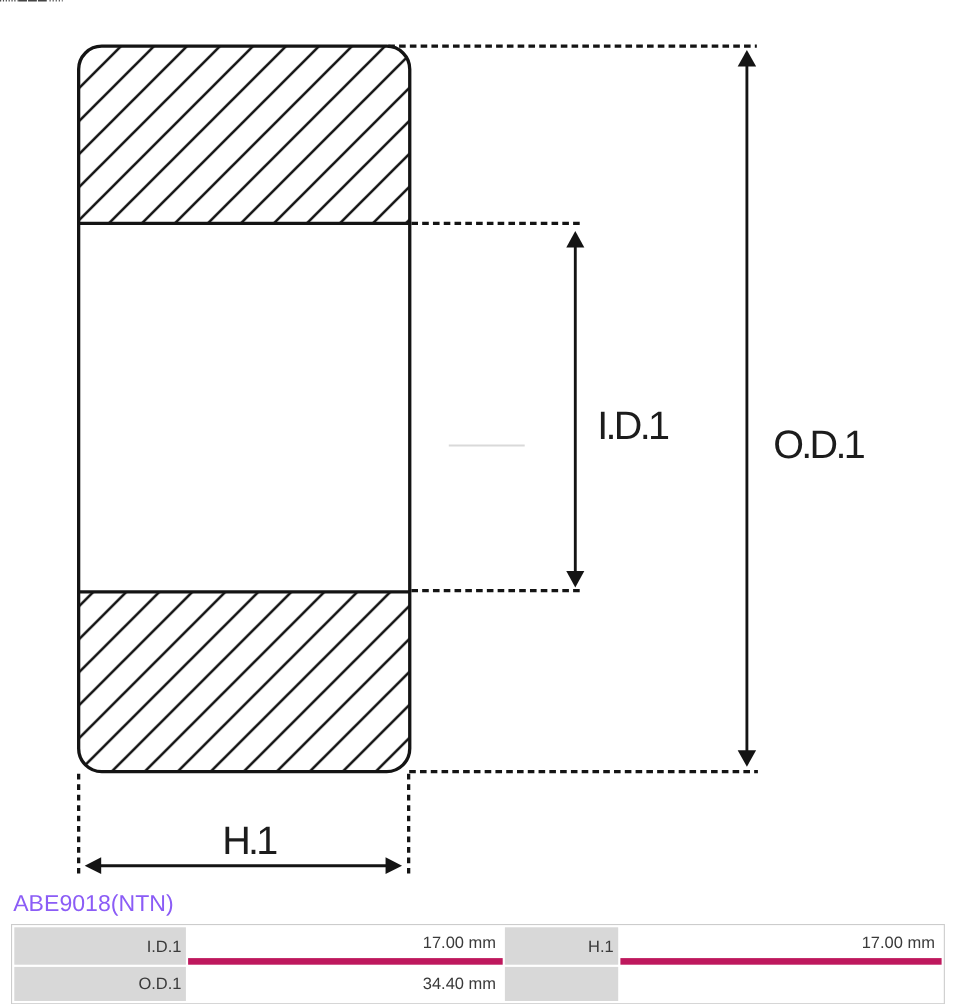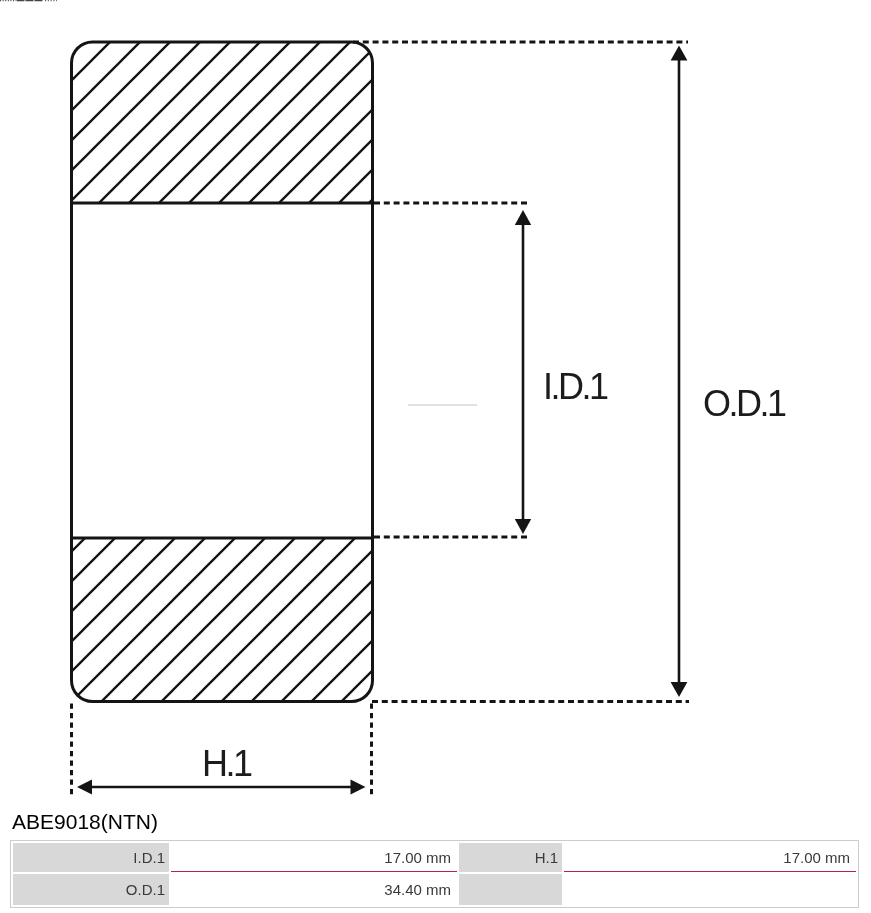--- a/index.html
+++ b/index.html
@@ -6,7 +6,7 @@
   body{font-family:"Liberation Sans", sans-serif;}
   #page{position:relative;width:871px;height:913px;background:#ffffff;overflow:hidden;padding-left:36px;}
   #diagram{position:absolute;left:0;top:0;}
-  #partno{position:absolute;left:12px;top:810px;font-size:21px;color:#000000;letter-spacing:0px;}
+  #partno{position:absolute;left:12px;top:810px;font-size:21px;color:#8b5cf6;letter-spacing:0px;}
   #spec{position:absolute;left:10px;top:840px;width:849px;border:1px solid #cccccc;background:#ffffff;border-collapse:separate;border-spacing:2px;}
   #spec td{height:28px;font-size:15px;color:#3a3a3a;text-align:right;vertical-align:middle;}
   #spec td.lab{padding:0 4px 0 0;}

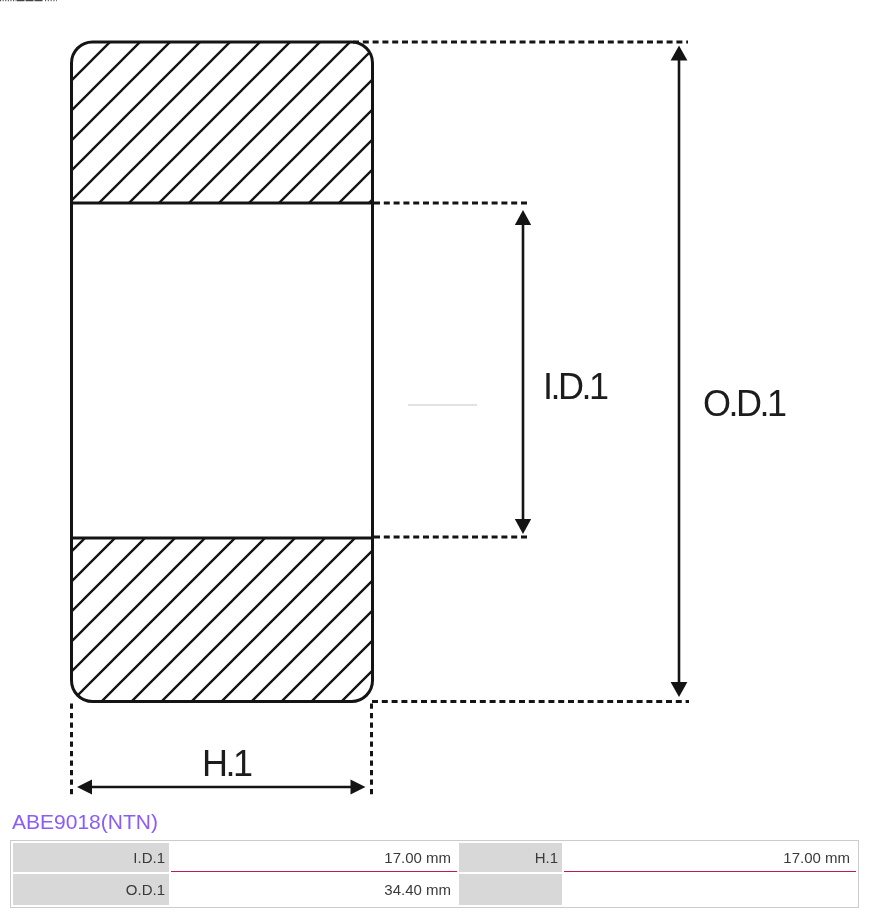--- a/index.html
+++ b/index.html
@@ -13,7 +13,7 @@
   #spec td.val{padding:0 6px 0 0;}
   #spec td.lab{background:#d8d8d8;}
   #spec td.val{background:#ffffff;}
-  #spec tr.r1 td.val{border-bottom:1px solid #be185d;}
+  #spec tr.r1 td.val{border-bottom:6px solid #be185d;}
   #spec tr.r2 td{height:31px;}
 </style>
 </head>

